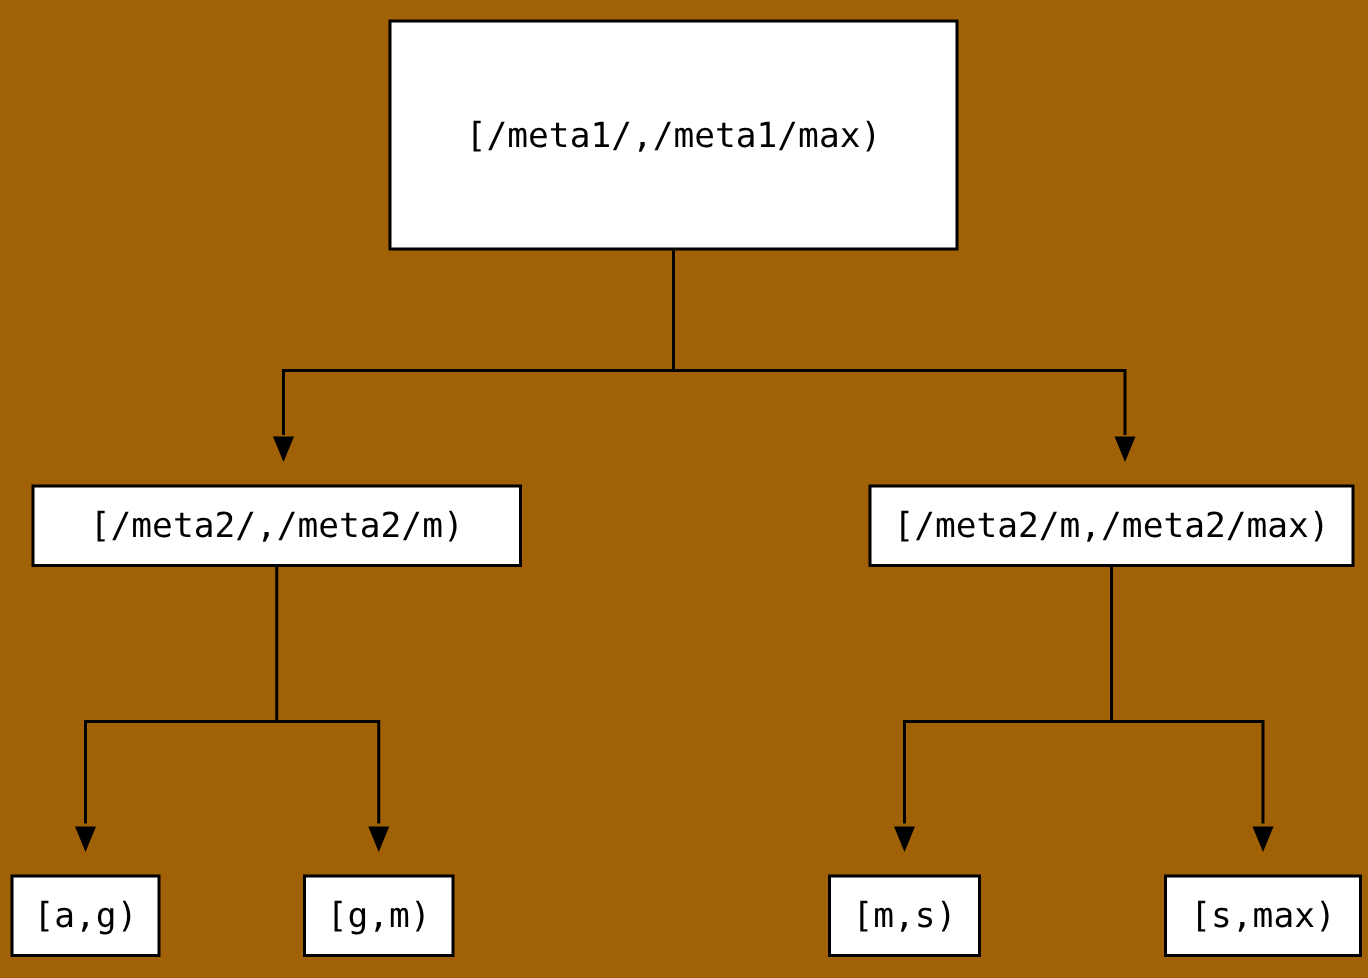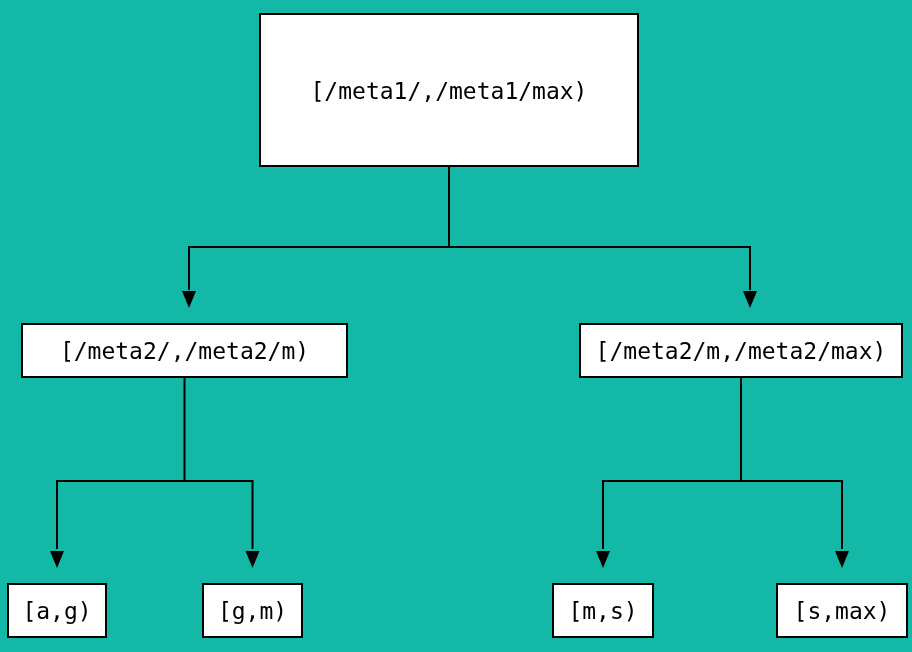--- a/index.html
+++ b/index.html
@@ -11,7 +11,7 @@
     position: relative;
     width: 912px;
     height: 652px;
-    background: #14b8a6;
+    background: #a16207;
     overflow: hidden;
   }
   svg text.node-label {

